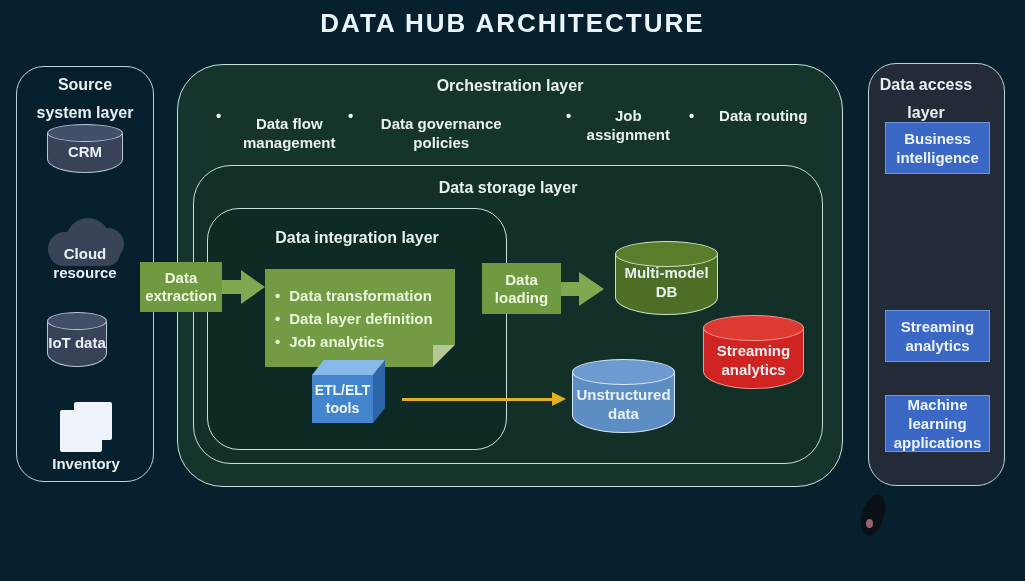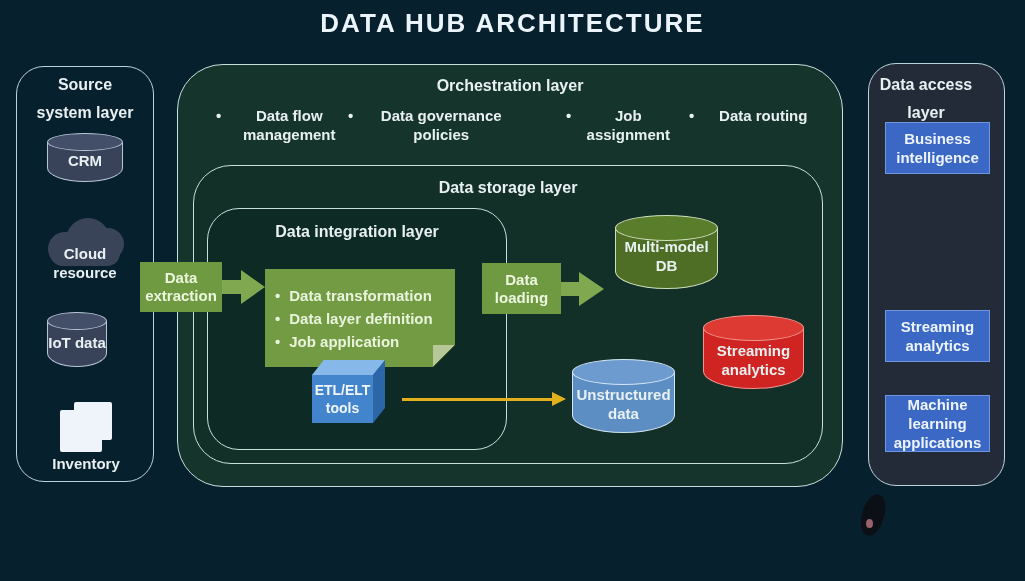--- a/index.html
+++ b/index.html
@@ -36,7 +36,7 @@
   .orch-item { position:absolute; top:107px; display:flex; gap:9px; font-size:15px; line-height:18.5px; }
   .orch-item .dot { color:#e8f0f2; }
   .orch-item .txt { text-align:center; white-space:pre-line; }
-  #orch-item-0 { left:216px; } #orch-item-0 .txt { width:118px; }
+  #orch-item-0 { left:216px; } #orch-item-0 .txt { width:118px;margin-top:8px; }
   #orch-item-1 { left:348px; } #orch-item-1 .txt { width:158px; }
   #orch-item-2 { left:566px; } #orch-item-2 .txt { width:96px; }
   #orch-item-3 { left:689px; } #orch-item-3 .txt { width:120px; }

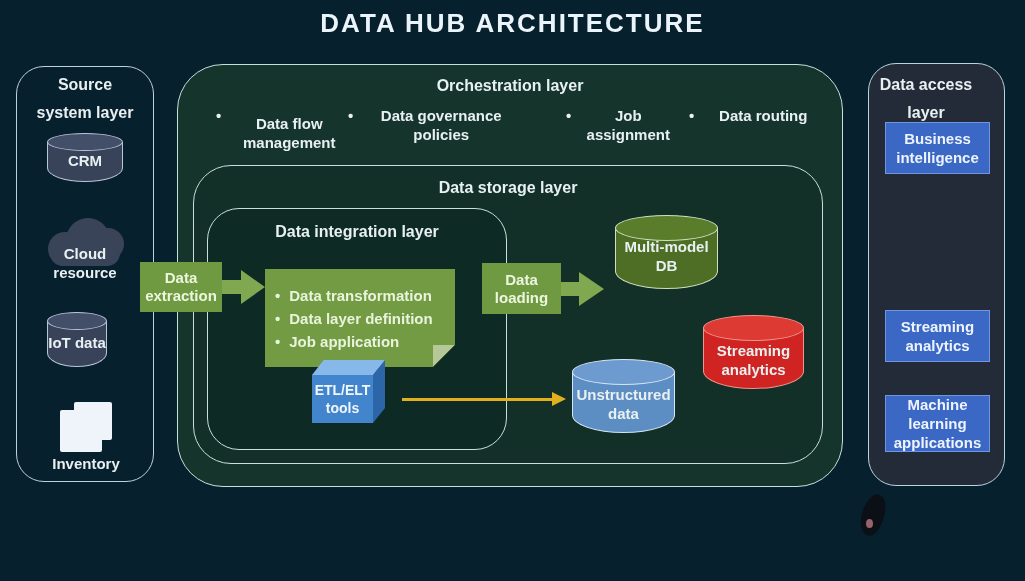--- a/index.html
+++ b/index.html
@@ -37,7 +37,7 @@
   .orch-item .dot { color:#e8f0f2; }
   .orch-item .txt { text-align:center; white-space:pre-line; }
   #orch-item-0 { left:216px; } #orch-item-0 .txt { width:118px;margin-top:8px; }
-  #orch-item-1 { left:348px; } #orch-item-1 .txt { width:158px; }
+  #orch-item-1 { left:348px; } #orch-item-1 .txt { width:158px;margin-top:8px; }
   #orch-item-2 { left:566px; } #orch-item-2 .txt { width:96px; }
   #orch-item-3 { left:689px; } #orch-item-3 .txt { width:120px; }
 

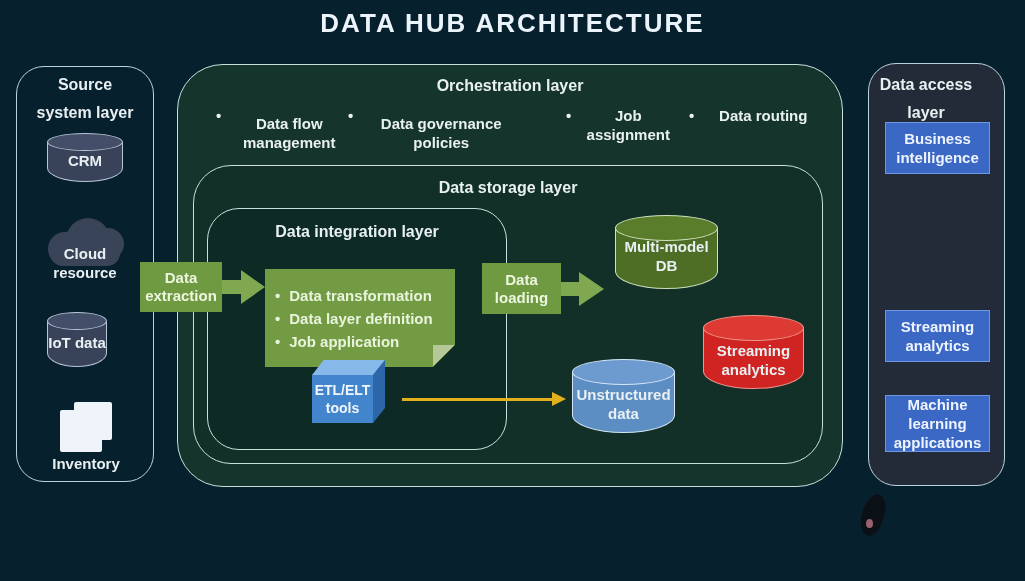--- a/index.html
+++ b/index.html
@@ -96,7 +96,7 @@
   .olive   { --fc:#4d6e24; --tc:#5a7d2b; --bc:#cfe0bd; }
   .redcyl  { --fc:#cf2421; --tc:#dc3a33; --bc:#f0948c; }
   .bluecyl { --fc:#5c8dc3; --tc:#6d9bcf; --bc:#d4e6f5; }
-  #crm-cyl { left:47px; top:133px; width:76px; height:49px; }
+  #crm-cyl { left:47px; top:124px; width:76px; height:49px; }
   #crm-cyl .cyl-label { top:18px; }
   #iot-cyl { left:47px; top:312px; width:60px; height:55px; }
   #iot-cyl .cyl-label { top:21px; }

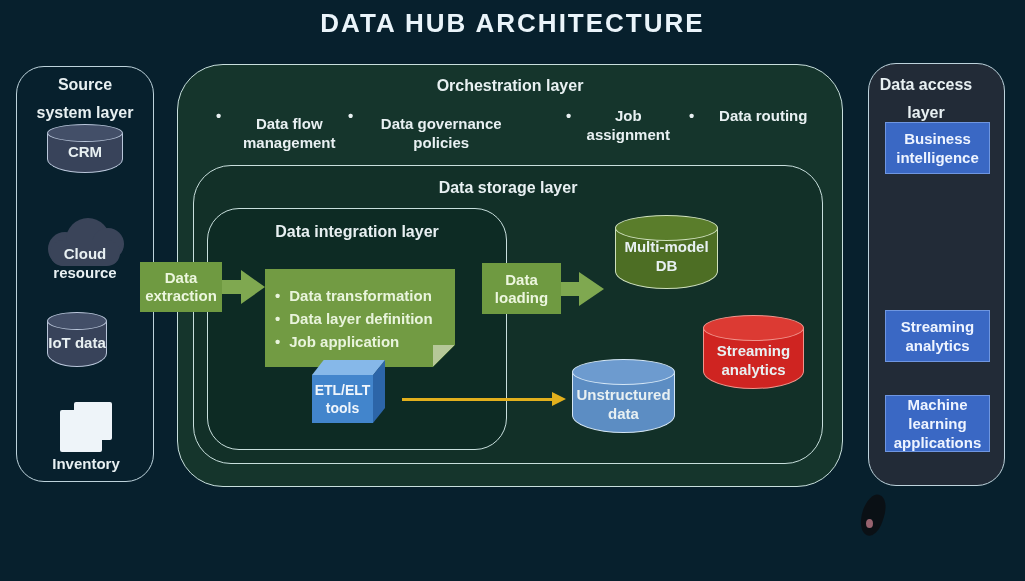--- a/index.html
+++ b/index.html
@@ -28,7 +28,7 @@
   .layer-title { font-size:16px; line-height:28px; }
   #orchestration-title { left:177px; top:72px; width:666px; }
   #storage-title       { left:193px; top:174px; width:630px; }
-  #integration-title   { left:207px; top:218px; width:300px; }
+  #integration-title   { left:207px; top:224px; width:300px; }
   #source-title        { left:16px; top:71px; width:138px; }
   #access-title        { left:868px; top:71px; width:116px; }
 

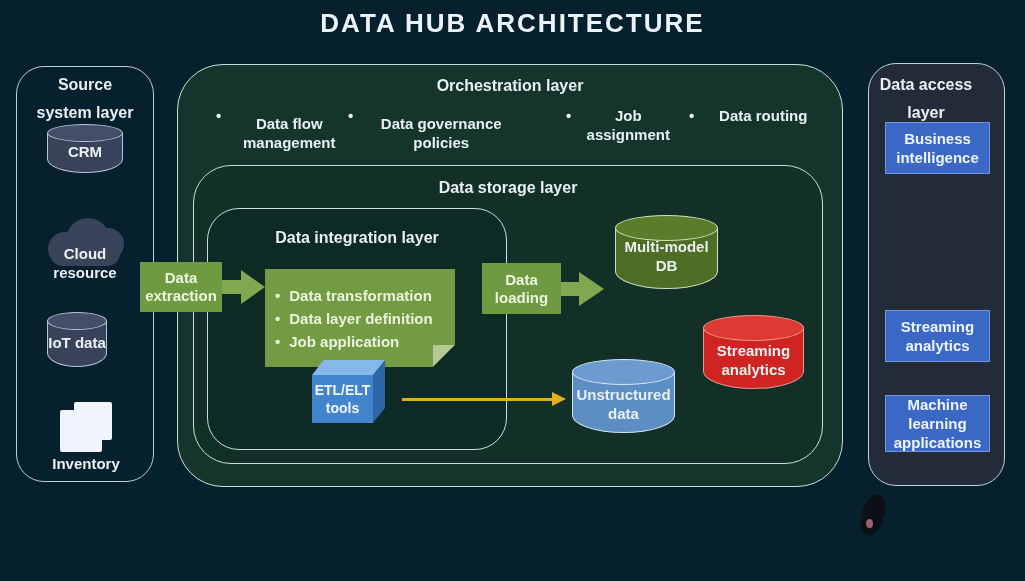--- a/index.html
+++ b/index.html
@@ -100,7 +100,7 @@
   #crm-cyl .cyl-label { top:18px; }
   #iot-cyl { left:47px; top:312px; width:60px; height:55px; }
   #iot-cyl .cyl-label { top:21px; }
-  #multimodel-cyl { left:615px; top:215px; width:103px; height:74px; }
+  #multimodel-cyl { left:615px; top:241px; width:103px; height:74px; }
   #multimodel-cyl .cyl-label { top:22px; }
   #streaming-cyl { left:703px; top:315px; width:101px; height:74px; }
   #streaming-cyl .cyl-label { top:26px; }

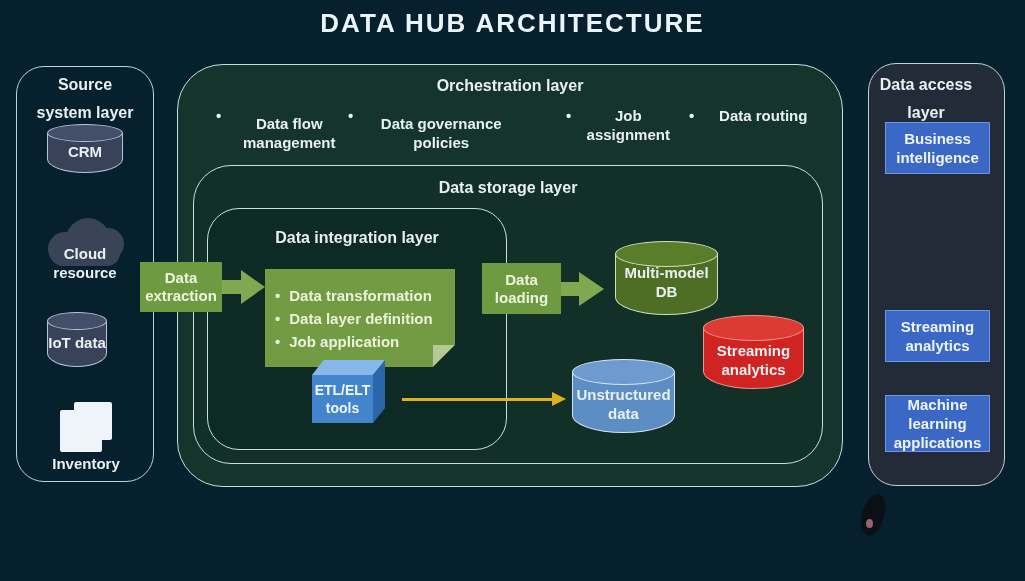--- a/index.html
+++ b/index.html
@@ -176,7 +176,7 @@
     </div>
     <div class="panel-row">
       <span class="dot">•</span>
-      <span>Job application</span>
+      <span>Job analytics</span>
     </div>
   </div>
   <div class="abs" id="panel-fold"></div>

